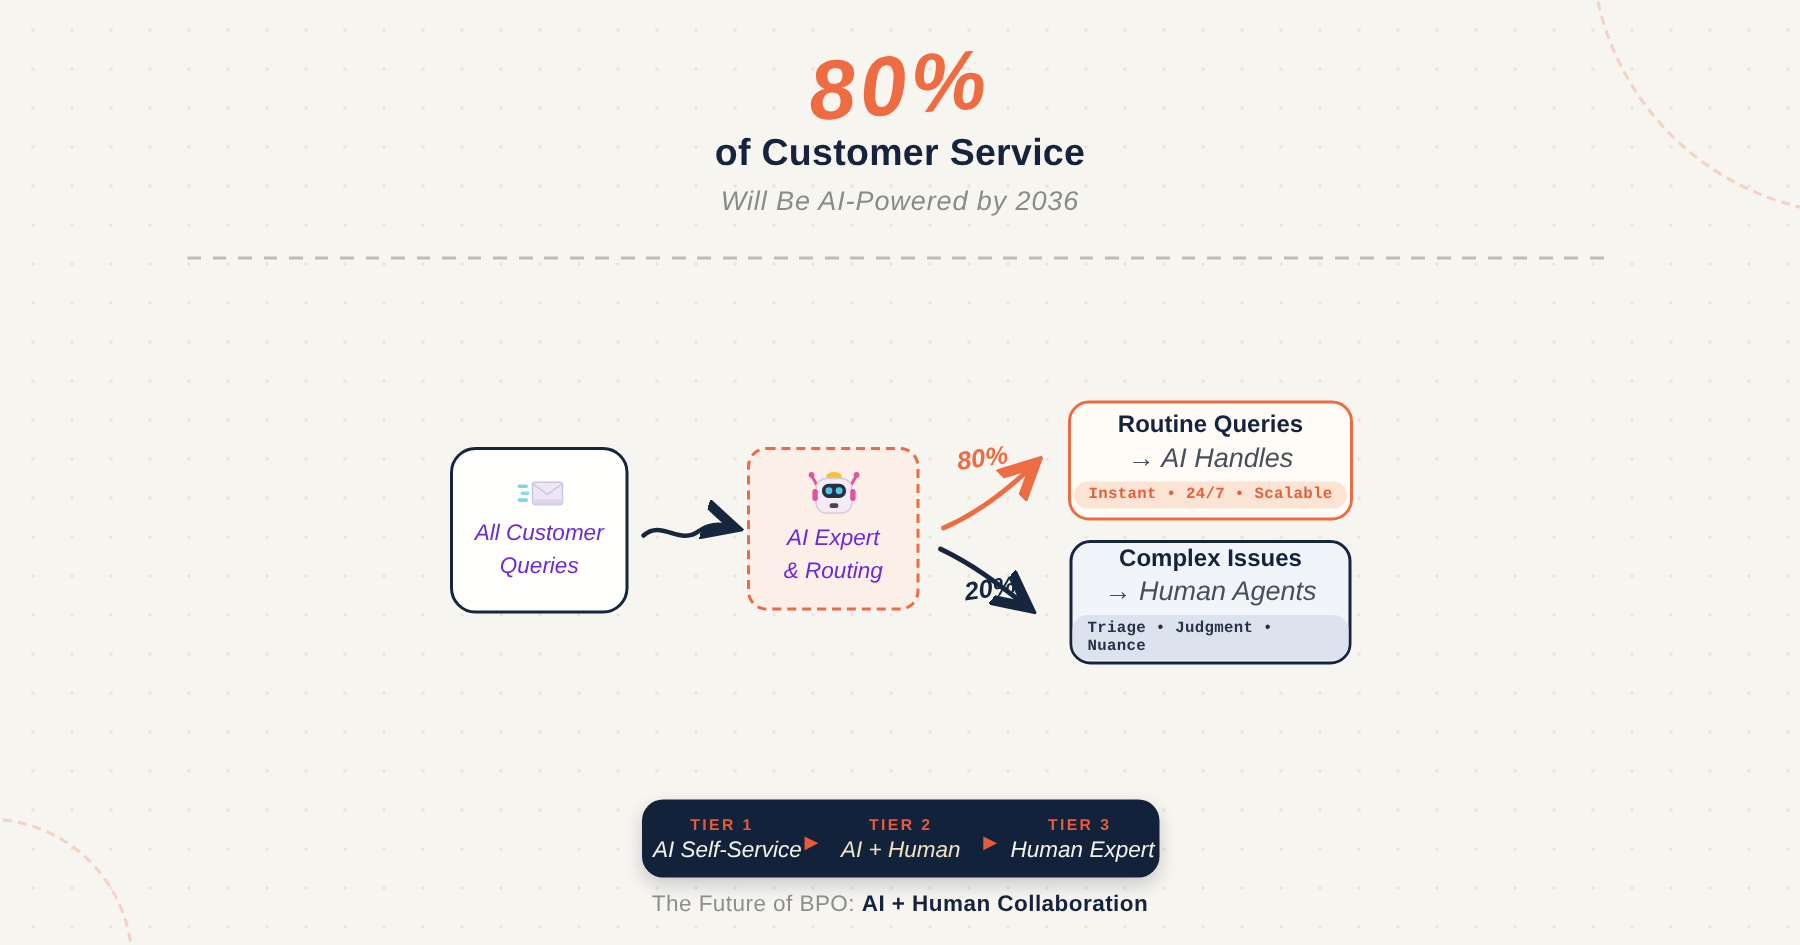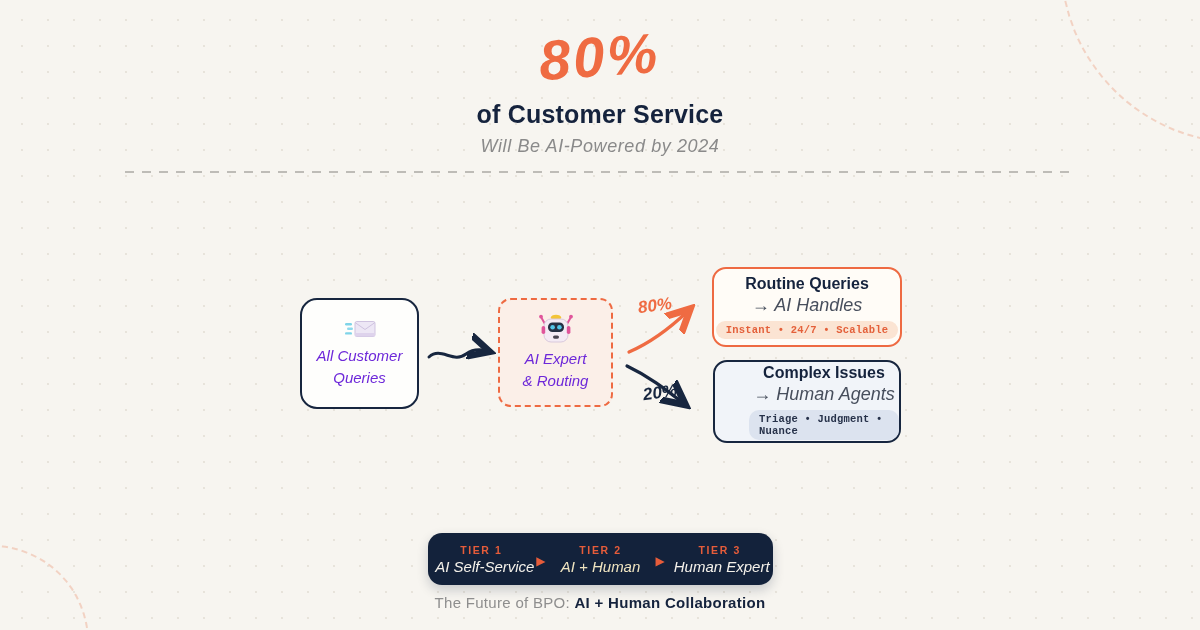--- a/index.html
+++ b/index.html
@@ -24,7 +24,7 @@
     display:inline-block; font-size:56px; font-weight:bold; font-style:italic;
     color:#EF6B42; letter-spacing:3px; transform:rotate(-4deg); line-height:1.1;
   }
-  .title { margin-top:12px; font-size:25px; font-weight:bold; color:#15233D; letter-spacing:0.2px; }
+  .title { margin-top:0px; font-size:25px; font-weight:bold; color:#15233D; letter-spacing:0.2px; }
   .subtitle { margin-top:7px; font-size:18px; font-style:italic; color:#8A8A8A; letter-spacing:0.6px; }
 
   .divider {

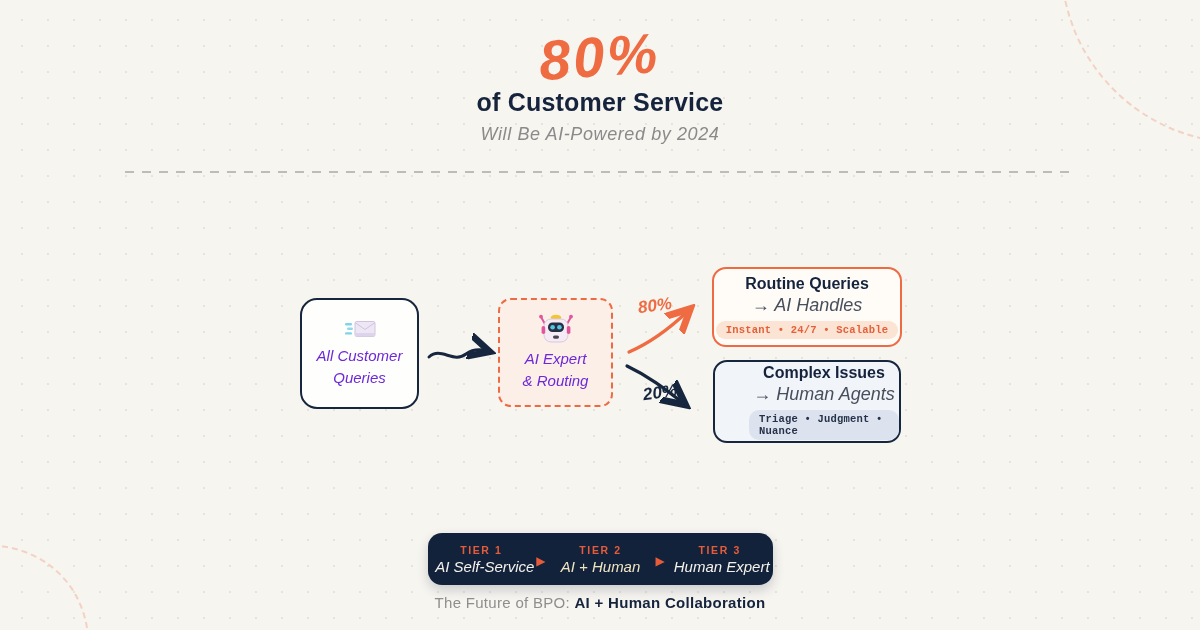--- a/index.html
+++ b/index.html
@@ -86,7 +86,7 @@
   <div class="header">
     <div class="stat">80%</div>
     <div class="title">of Customer Service</div>
-    <div class="subtitle">Will Be AI-Powered by 2024</div>
+    <div class="subtitle">Will Be AI-Powered by 2036</div>
   </div>
 
   <div class="divider"></div>

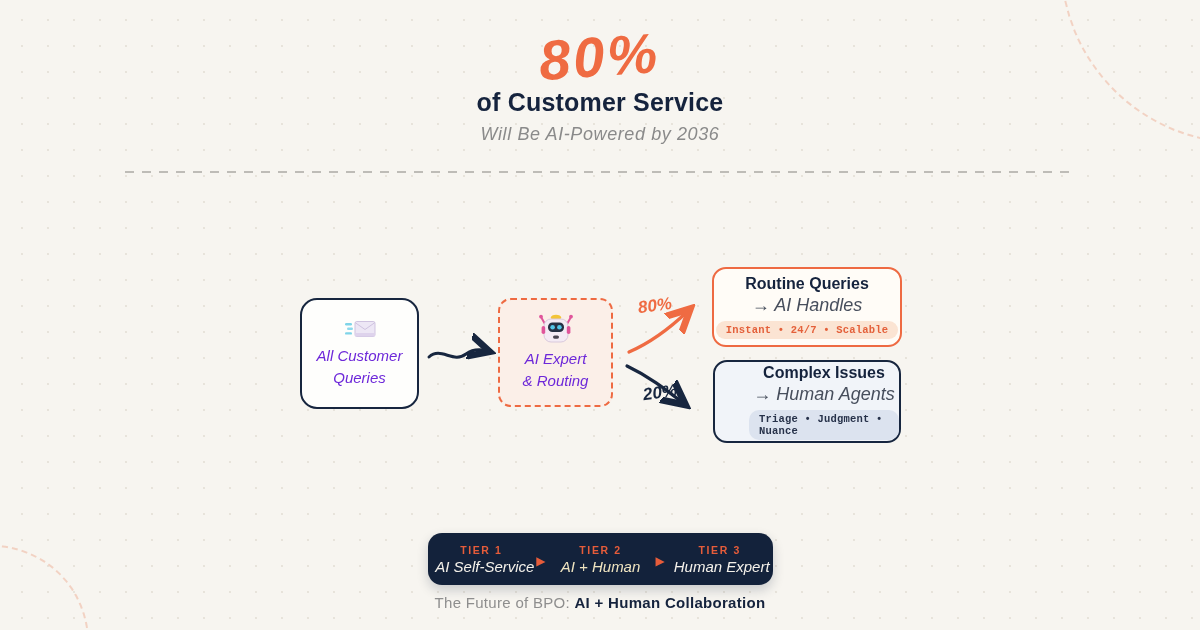--- a/index.html
+++ b/index.html
@@ -41,7 +41,7 @@
   .box-source { left:300px; top:298px; width:119px; height:111px; background:#FEFEFC; border:2.5px solid #17263F; border-radius:17px; }
   .box-triage { left:498px; top:298px; width:115px; height:109px; background:#FBEFE8; border:2px dashed #EE6A42; border-radius:13px; }
   .box-routine { left:712px; top:267px; width:190px; height:80px; background:#FFFCF7; border:2.5px solid #EE6A42; }
-  .box-complex { left:713px; top:360px; width:188px; height:83px; background:#F1F4F9; border:2.5px solid #17263F;padding-left:34px; }
+  .box-complex { left:713px; top:360px; width:188px; height:83px; background:#F1F4F9; border:2.5px solid #17263F; }
 
   .node-icon { margin-bottom:4px; line-height:0; }
   .node-label { font-size:15px; font-style:italic; color:#6d28d9; line-height:1.5; font-weight:500; }

